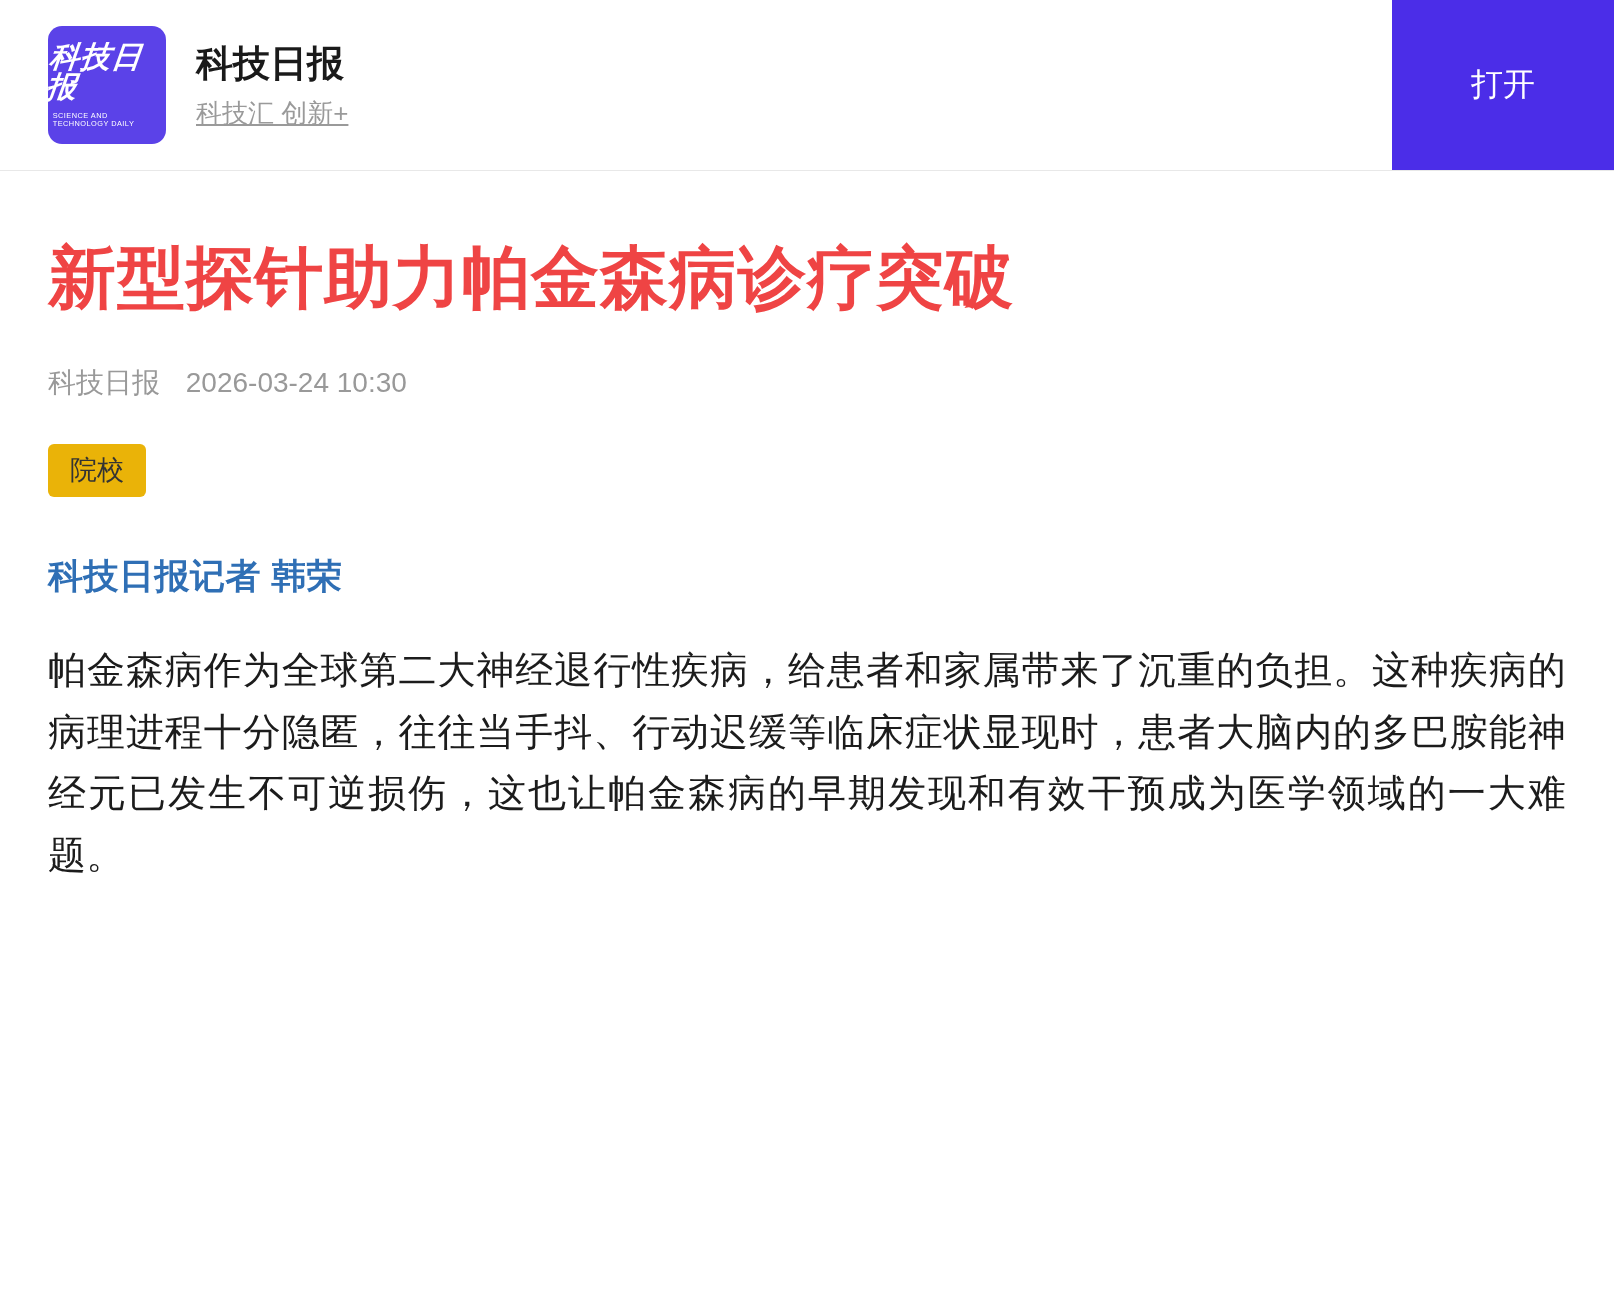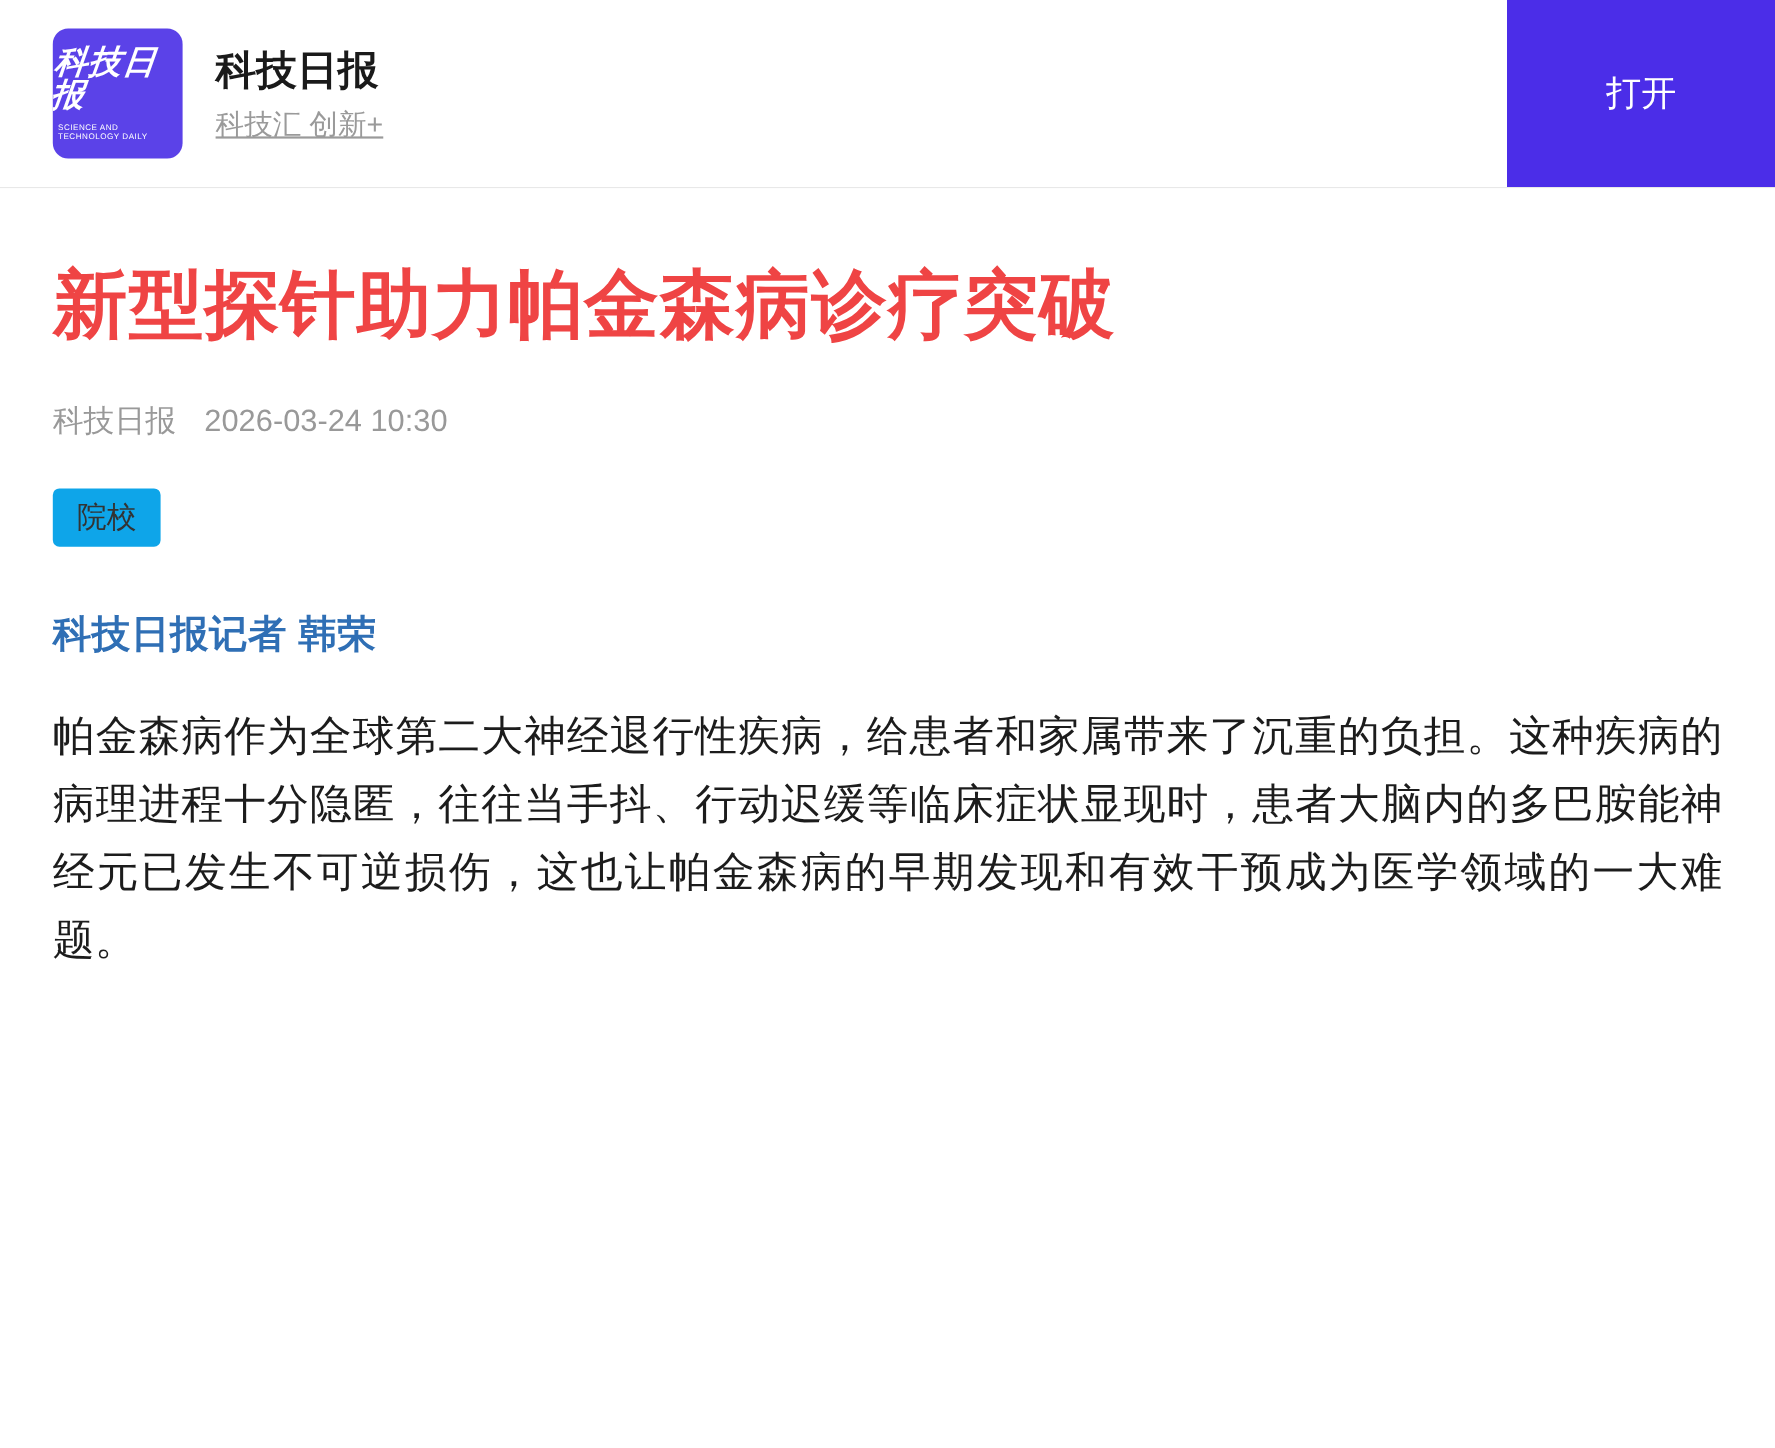--- a/index.html
+++ b/index.html
@@ -78,7 +78,7 @@
     position: absolute;
     top: 0;
     right: 0;
-    width: 244px;
+    width: 222px;
     height: 170px;
     background: #4b2de8;
     color: #ffffff;

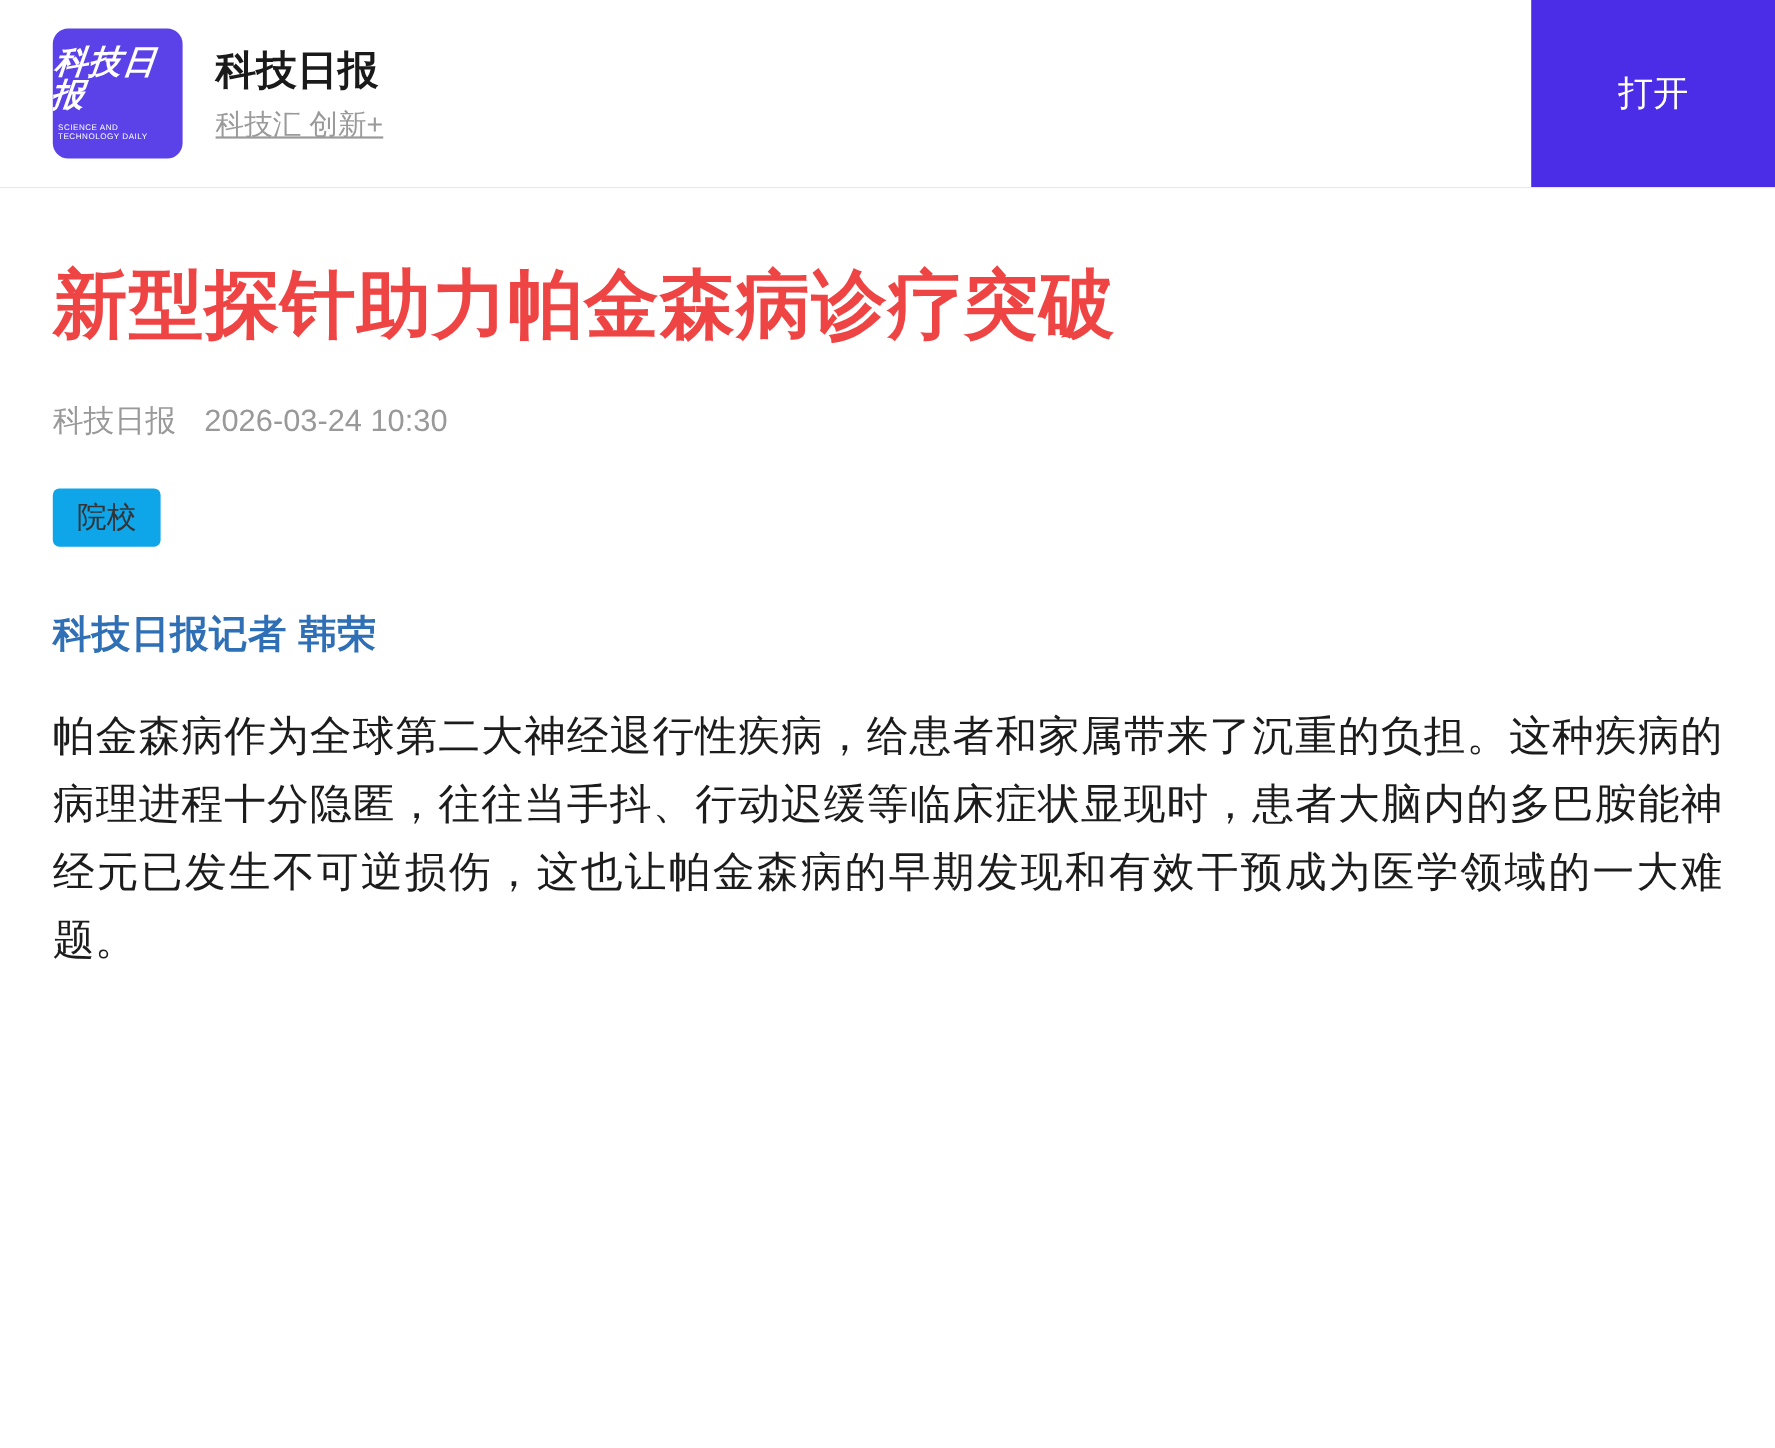--- a/index.html
+++ b/index.html
@@ -114,7 +114,7 @@
   }
   .tag {
     display: inline-block;
-    background: #0ea5e9;
+    background: #eab308;
     color: #333333;
     font-size: 27px;
     padding: 13px 22px;

